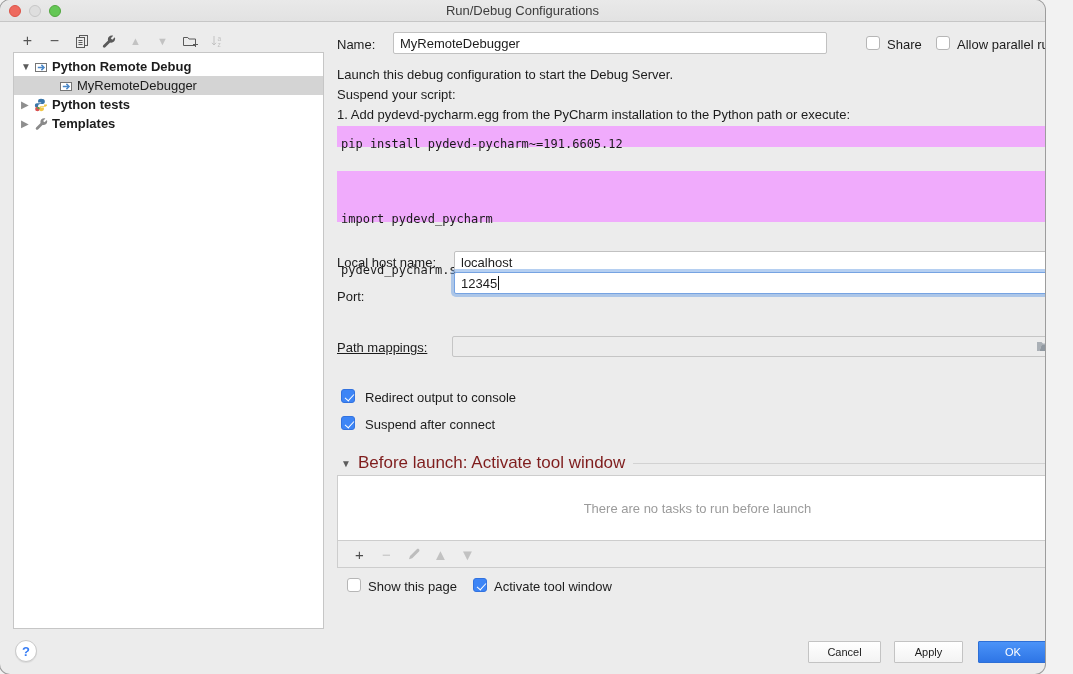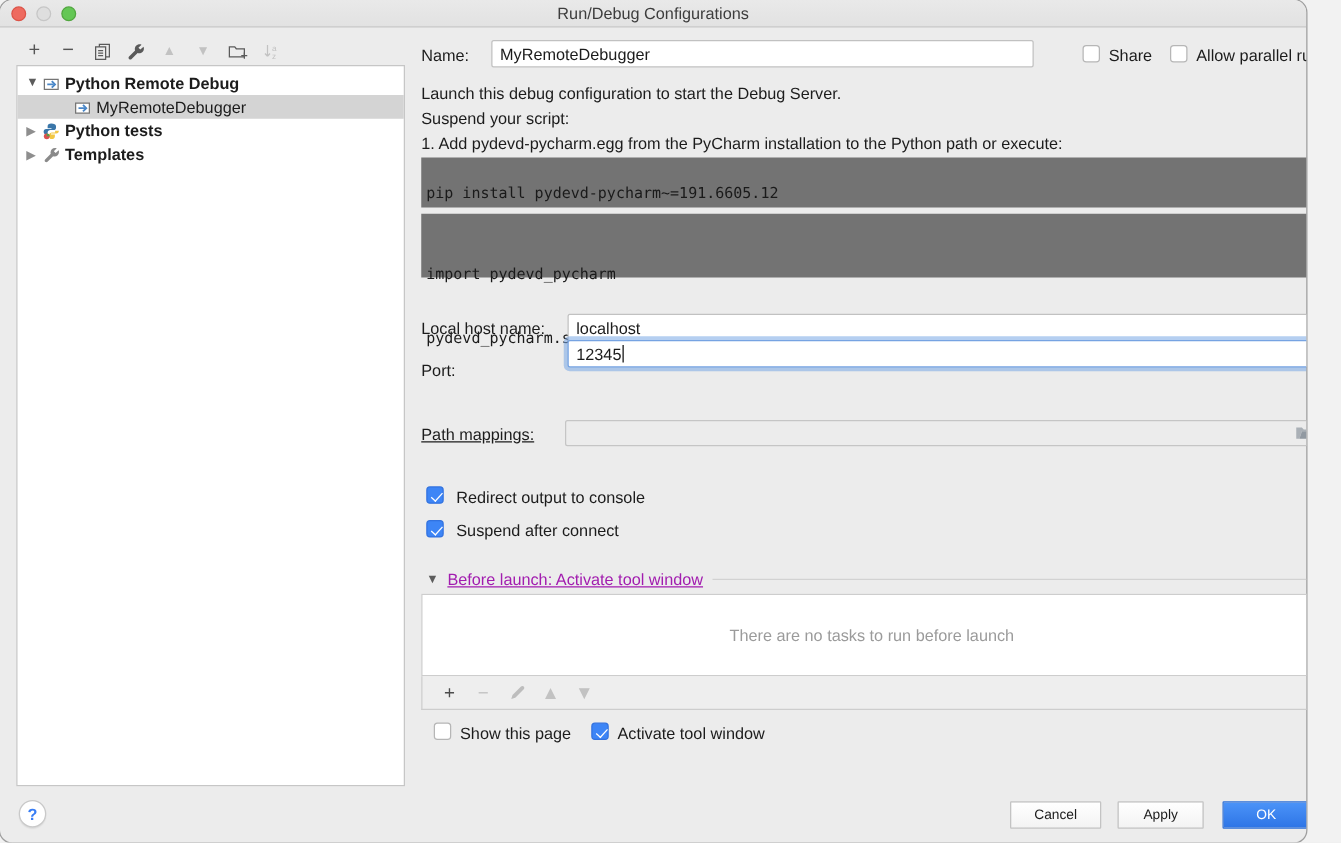--- a/index.html
+++ b/index.html
@@ -48,9 +48,9 @@
     display:flex; align-items:center; }
   .caret { display:inline-block; width:1px; height:14px; background:#111; margin-left:1px; }
   .instr { position:absolute; font-size:13px; color:#1c1c1c; white-space:nowrap; }
-  .codestrip { position:absolute; left:337px; width:721px; background:#737373;
+  .codestrip { position:absolute; left:337px; width:721px; background:#f0abfc;
     font-family:"DejaVu Sans Mono",monospace; font-size:12px; color:#1a1a1a;
-    padding:20px 4px; line-height:17px; white-space:pre; }
+    padding:10px 4px; line-height:17px; white-space:pre; }
 
   
   .cb { position:absolute; width:14px; height:14px; border-radius:3px;

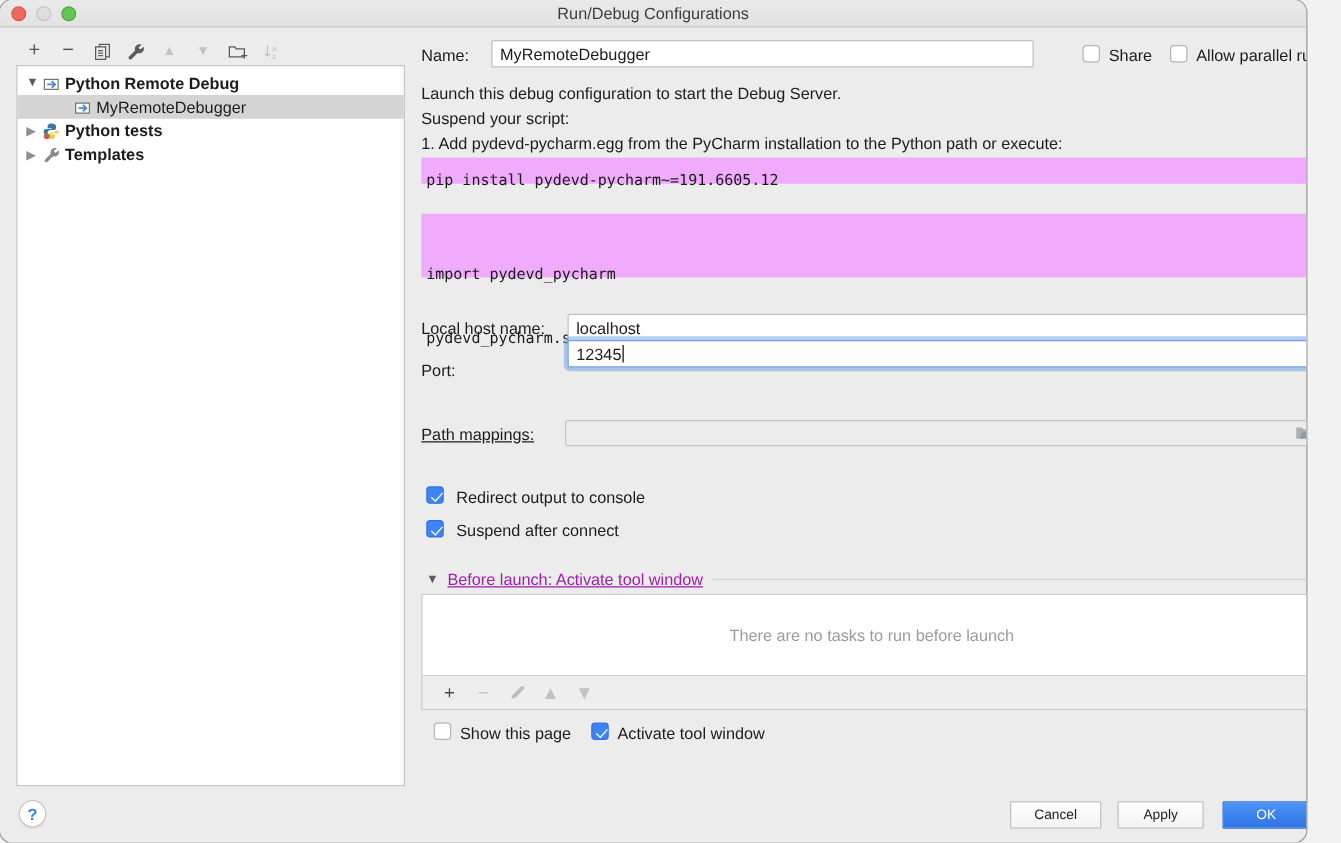--- a/index.html
+++ b/index.html
@@ -63,7 +63,7 @@
   .bl-header { position:absolute; left:337px; top:455px; width:721px; height:16px;
     display:flex; align-items:center; }
   .bl-disc { font-size:10px; color:#5c5c5c; margin:0 7px 0 4px; }
-  .bl-title { font-size:13px; color:#a21caf; white-space:nowrap;text-decoration:underline; }
+  .bl-title { font-size:17px; color:#7f1d1d; white-space:nowrap; }
   .bl-line { flex:1; border-top:1px solid #d2d2d2; margin-left:8px; }
   .tasks-panel { position:absolute; left:337px; top:475px; width:721px; height:66px;
     background:#fff; border:1px solid #cdcdcd; display:flex; align-items:center; justify-content:center; }

